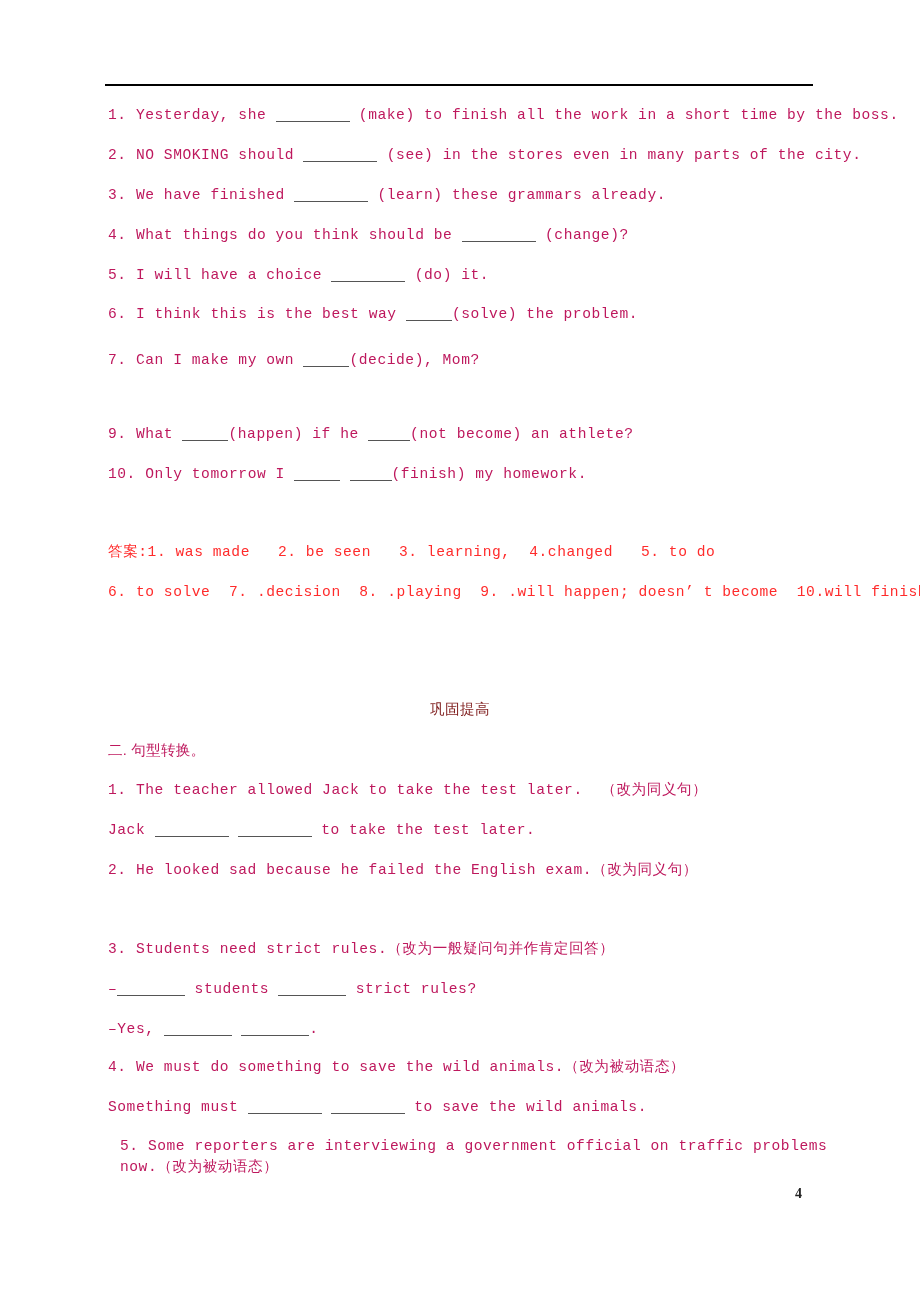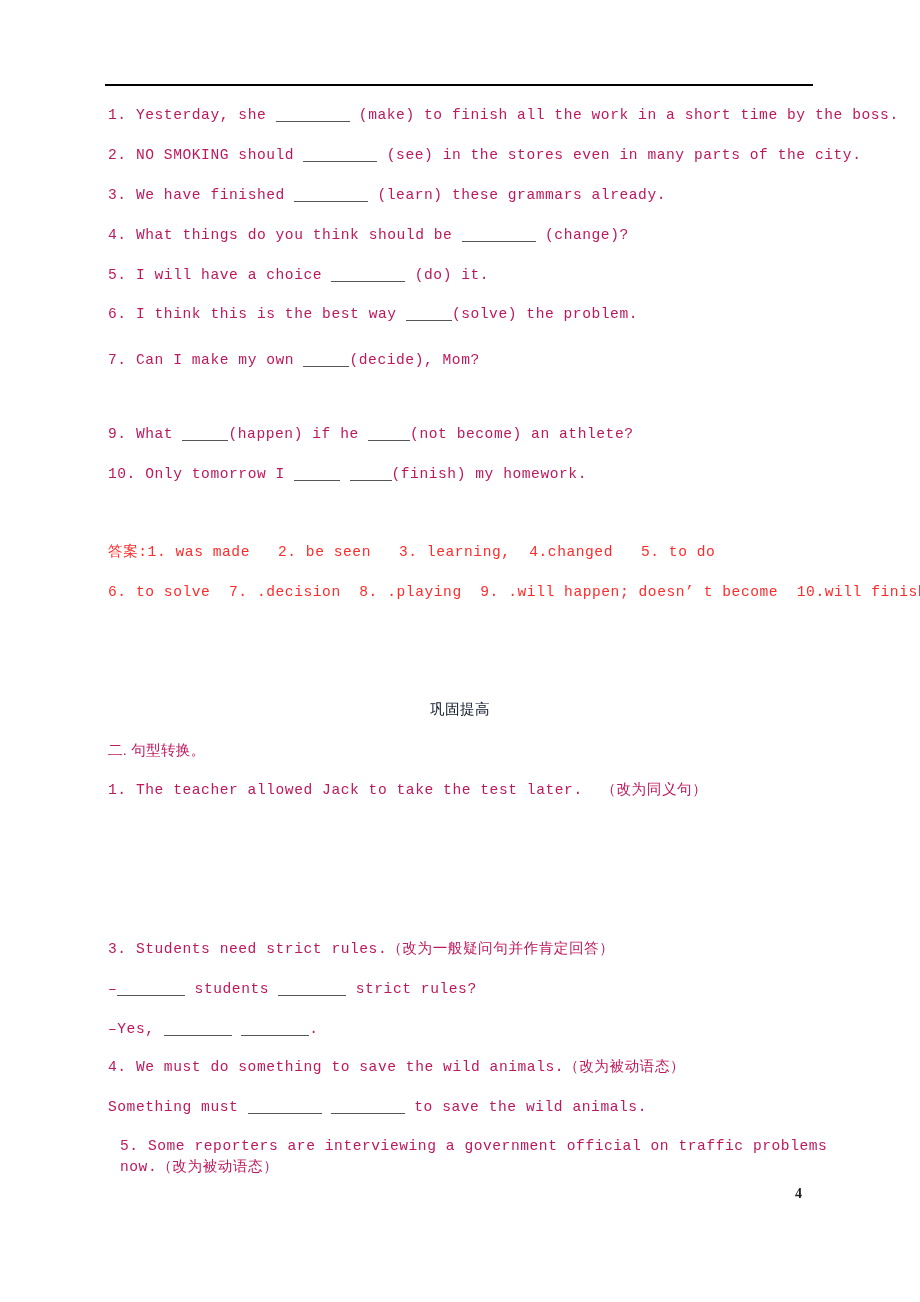--- a/index.html
+++ b/index.html
@@ -72,7 +72,7 @@
     left: 0;
     width: 920px;
     text-align: center;
-    color: #0f172a;
+    color: #7f1d1d;
     font-size: 14.6px;
     letter-spacing: 0.4px;
     font-family: "Liberation Sans", "DejaVu Sans", sans-serif;

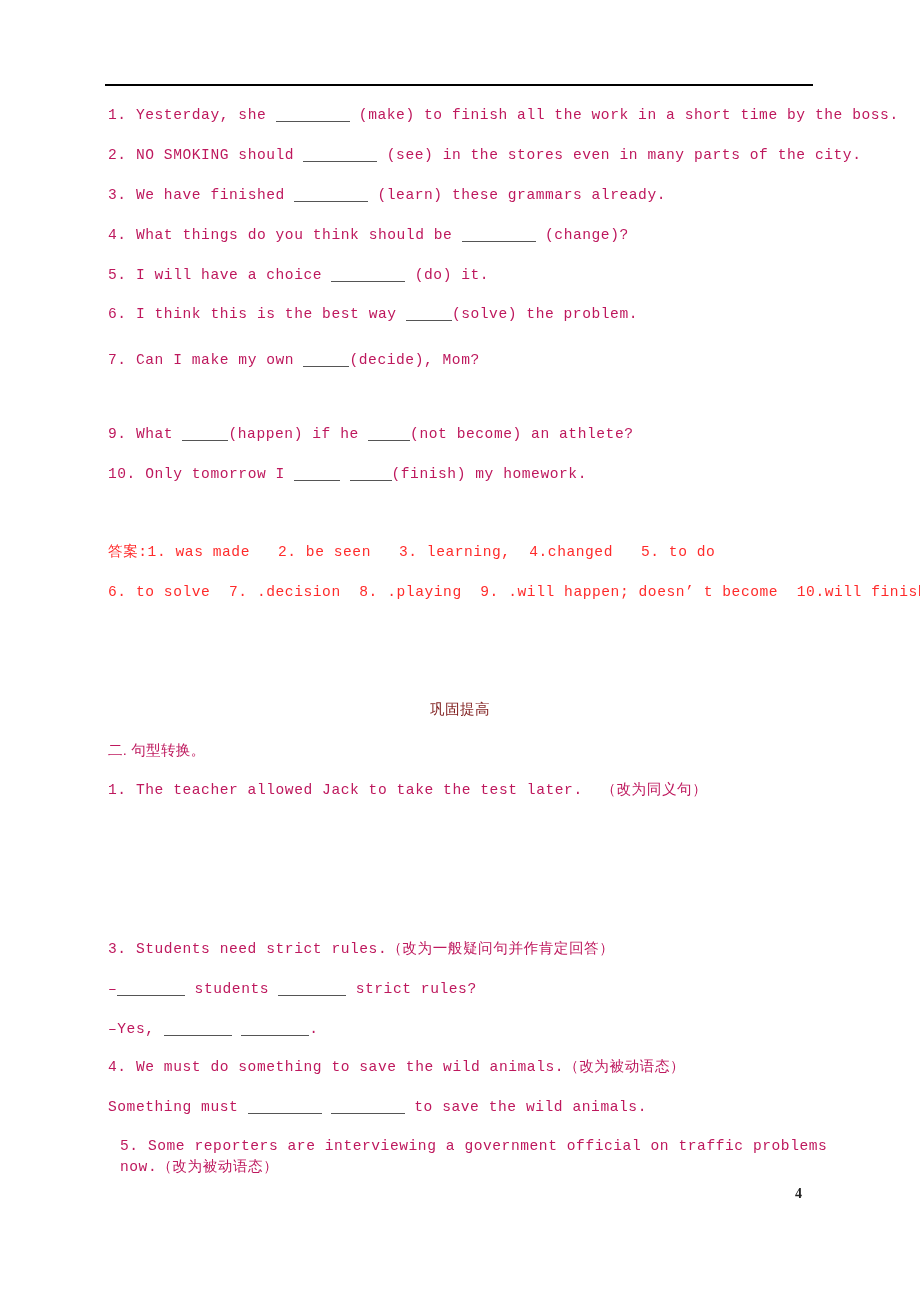--- a/index.html
+++ b/index.html
@@ -129,6 +129,7 @@
   <div class="line cjk" style="top:740px;">二. 句型转换。</div>
 
   <div class="line" style="top:780px;">1. The teacher allowed Jack to take the test later.  （改为同义句）</div>
+  <div class="line" style="top:820px;"><span>Jack </span><span class="blank b-xl"></span> <span class="blank b-xl"></span><span> to take the test later.</span></div>
 
 
   <div class="line" style="top:939px;">3. Students need strict rules.（改为一般疑问句并作肯定回答）</div>

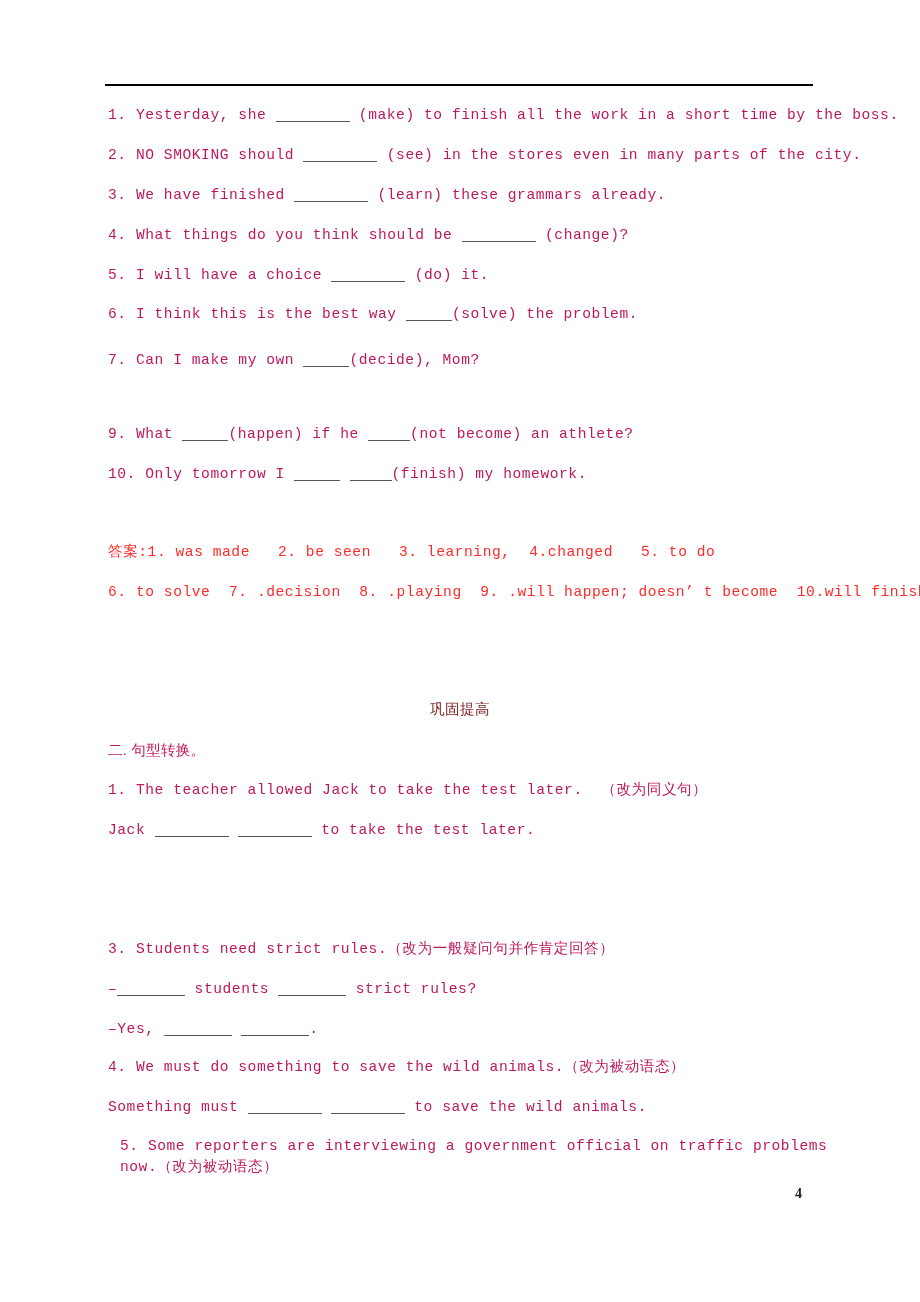--- a/index.html
+++ b/index.html
@@ -131,6 +131,7 @@
   <div class="line" style="top:780px;">1. The teacher allowed Jack to take the test later.  （改为同义句）</div>
   <div class="line" style="top:820px;"><span>Jack </span><span class="blank b-xl"></span> <span class="blank b-xl"></span><span> to take the test later.</span></div>
 
+  <div class="line" style="top:860px;">2. He looked sad because he failed the English exam.（改为同义句）</div>
 
   <div class="line" style="top:939px;">3. Students need strict rules.（改为一般疑问句并作肯定回答）</div>
   <div class="line" style="top:979px;"><span>–</span><span class="blank b-lg"></span><span> students </span><span class="blank b-lg"></span><span> strict rules?</span></div>

